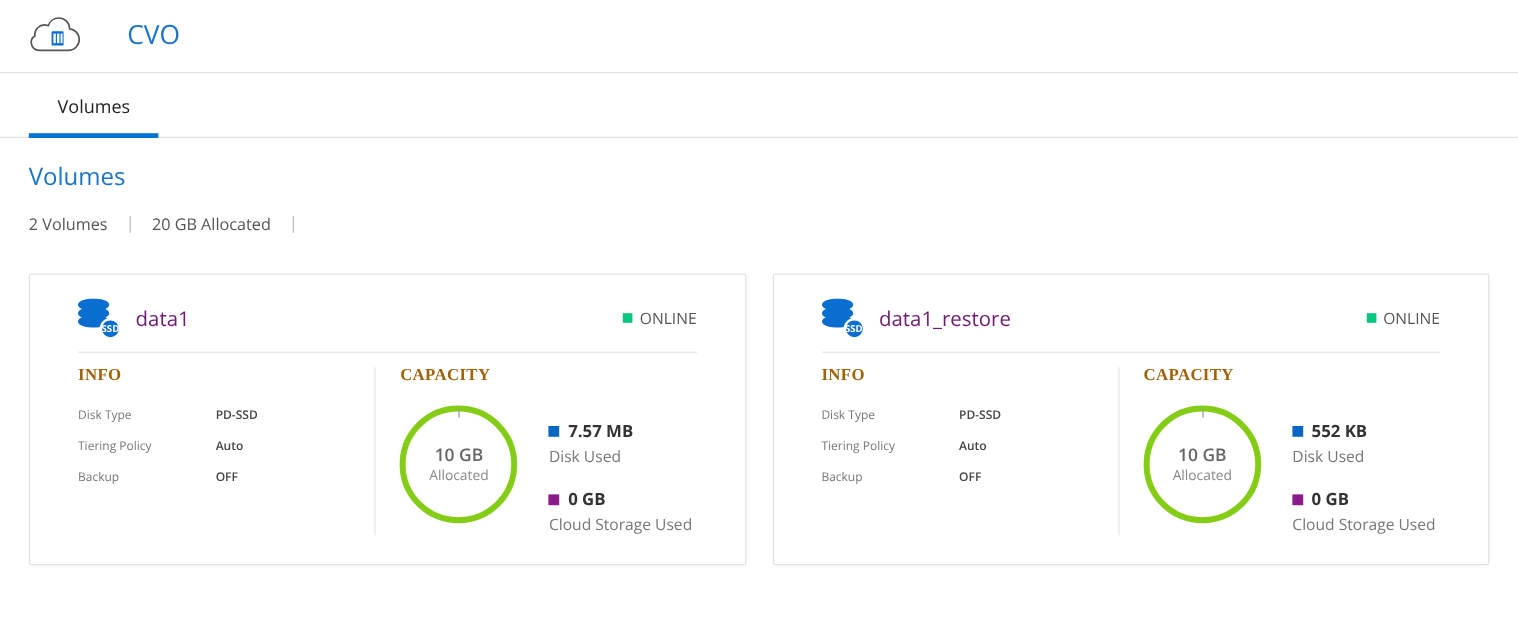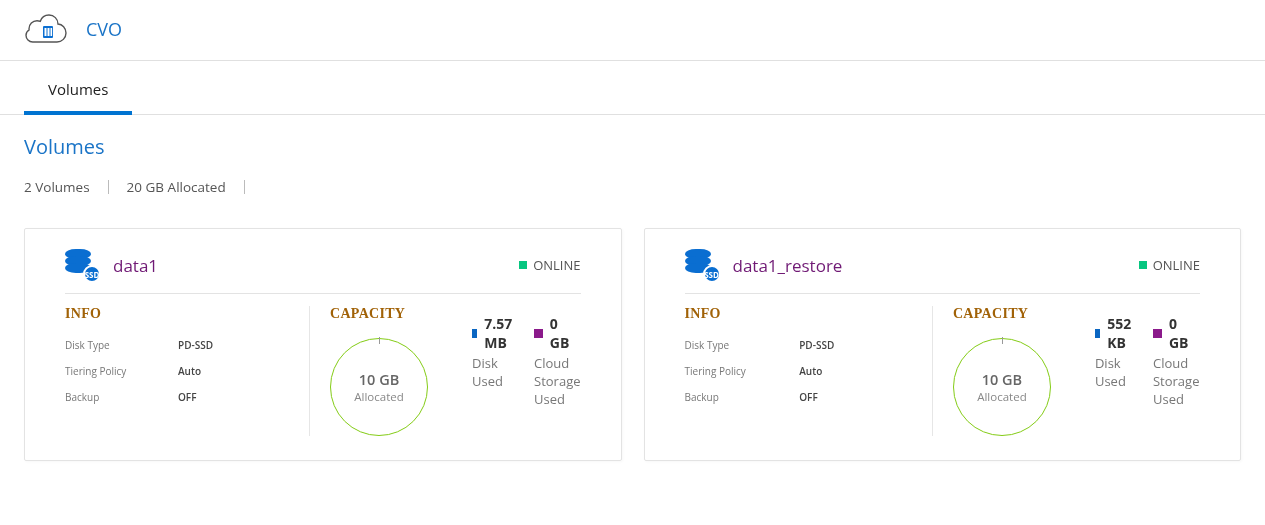--- a/index.html
+++ b/index.html
@@ -23,8 +23,9 @@
   }
   .title {
     color: #1a74c7;
-    font-size: 18px;
+    font-size: 22px;
     font-weight: 400;
+    margin-left: 20px;
   }
   .tabs {
     display: flex;

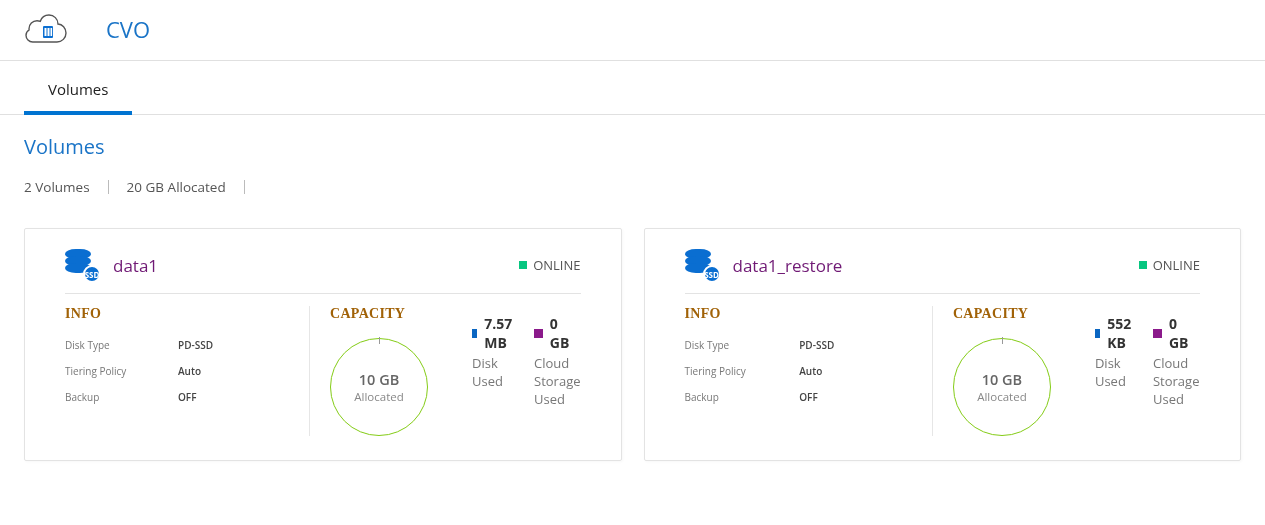--- a/index.html
+++ b/index.html
@@ -133,7 +133,7 @@
   }
   .gauge-val { font-size:14.5px; color:#666; font-weight:600;}
   .gauge-sub { font-size:11.5px; color:#888;}
-  .metric-list { display:flex; flex-direction:row; gap:18px; padding-top:8px;}
+  .metric-list { display:flex; flex-direction:column; gap:18px; padding-top:8px;}
   .metric { }
   .metric-top { display:flex; align-items:center; gap:7px;}
   .sq { width:9px; height:9px;}

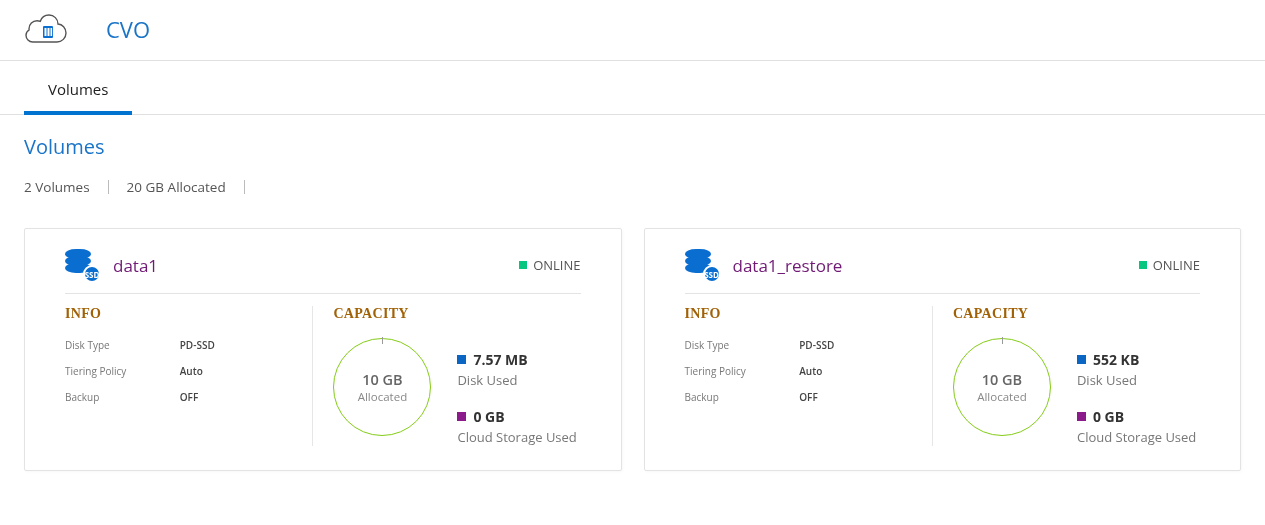--- a/index.html
+++ b/index.html
@@ -120,7 +120,7 @@
   .info-value { color:#444; font-weight:600;}
   .gauge {
     width: 98px; height: 98px;
-    border: 1px solid #84cc16;
+    border: 5px solid #84cc16;
     border-radius: 50%;
     display:flex; flex-direction:column;
     align-items:center; justify-content:center;

